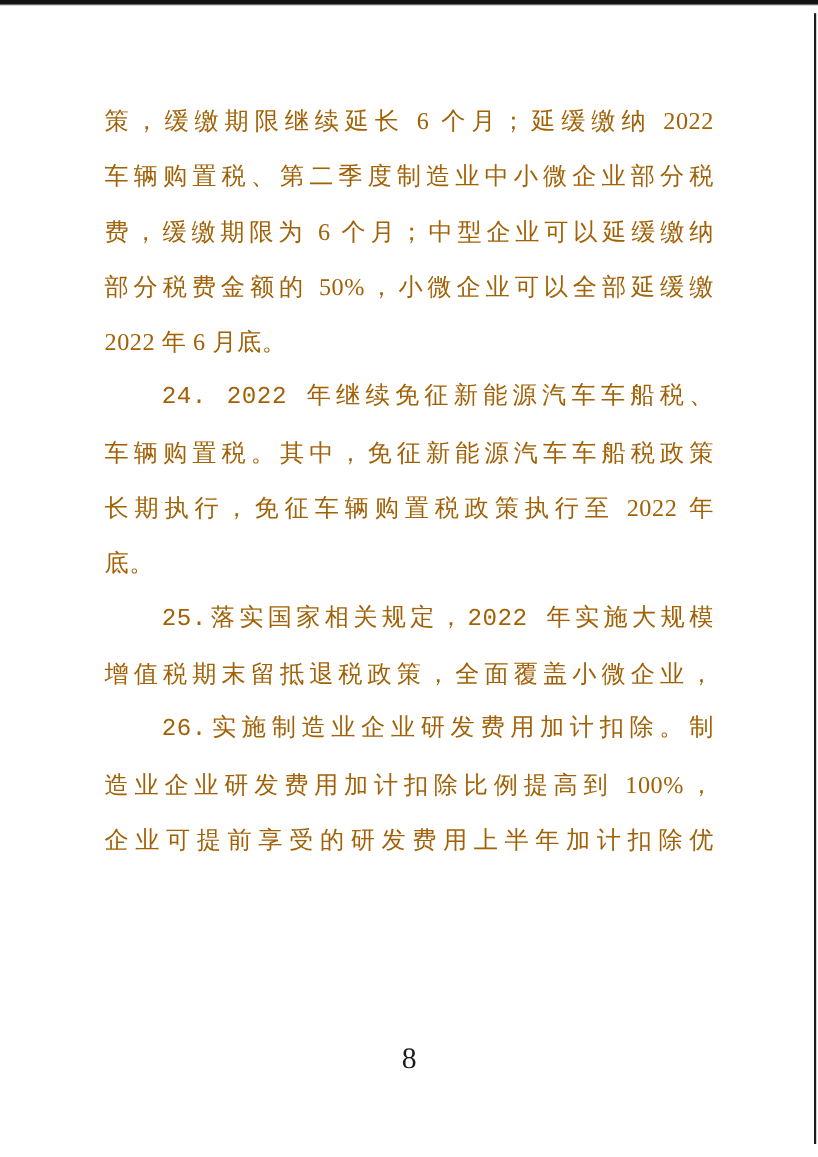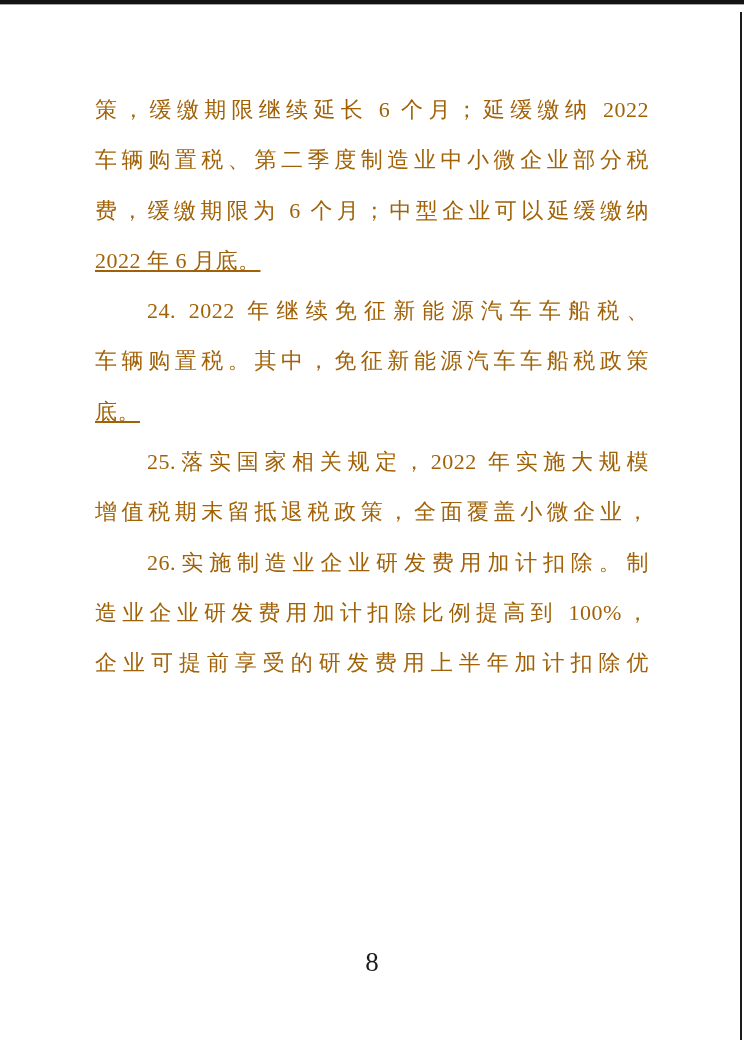--- a/index.html
+++ b/index.html
@@ -82,6 +82,7 @@
     <div class="line j">策，缓缴期限继续延长 6 个月；延缓缴纳 2022</div>
     <div class="line j">车辆购置税、第二季度制造业中小微企业部分税</div>
     <div class="line j">费，缓缴期限为 6 个月；中型企业可以延缓缴纳</div>
+    <div class="line j">部分税费金额的 50%，小微企业可以全部延缓缴</div>
     <div class="line noj">2022 年 6 月底。</div>
 
     <div class="line j indent">24. 2022 年继续免征新能源汽车车船税、</div>

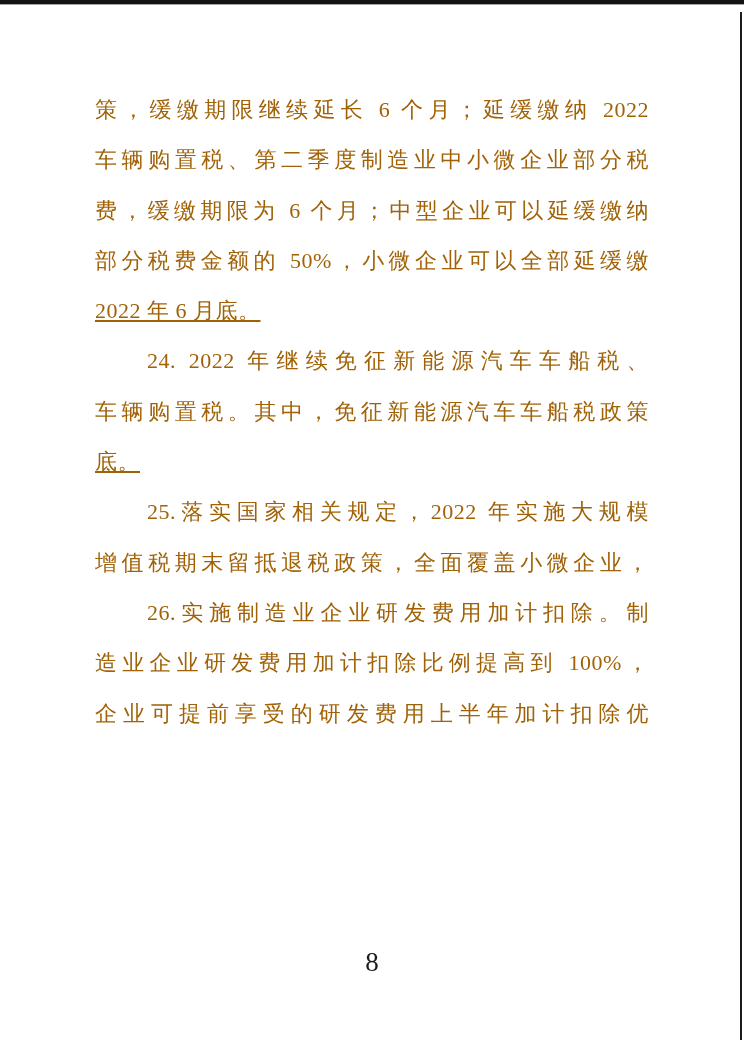--- a/index.html
+++ b/index.html
@@ -51,7 +51,6 @@
   .noj {
     text-align: left;
     text-align-last: left;
-    text-decoration: underline;
   }
   .indent {
     text-indent: 52px;

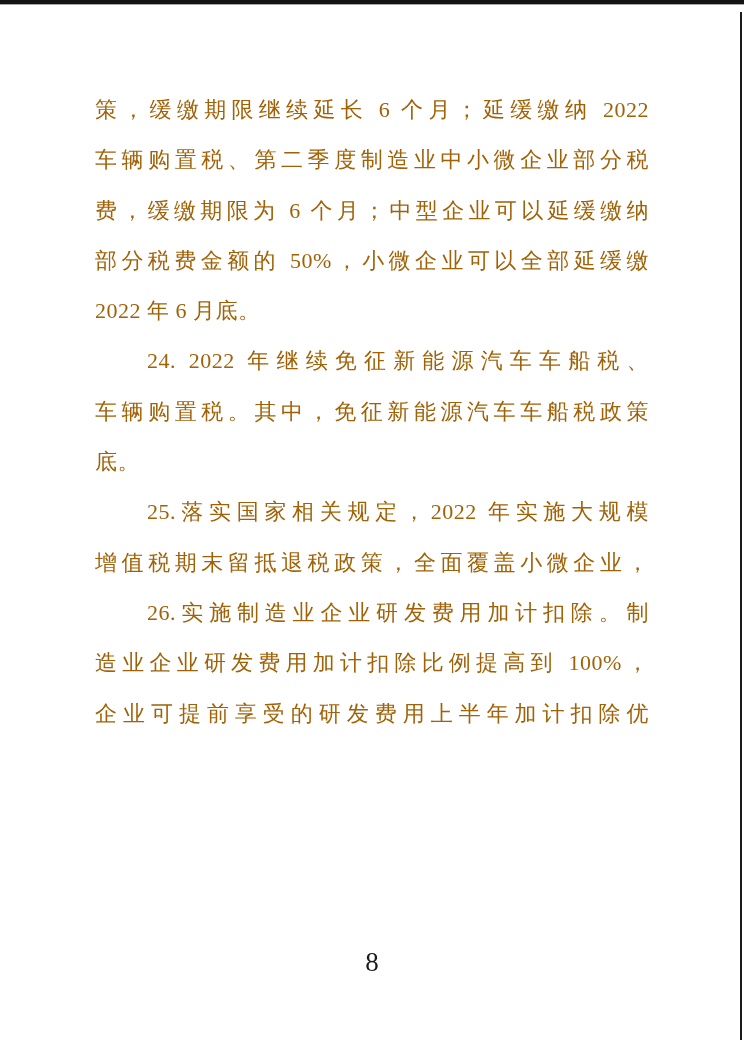--- a/index.html
+++ b/index.html
@@ -54,6 +54,7 @@
   }
   .indent {
     text-indent: 52px;
+    font-family: Liberation Mono, monospace;
   }
   .page-number {
     position: absolute;

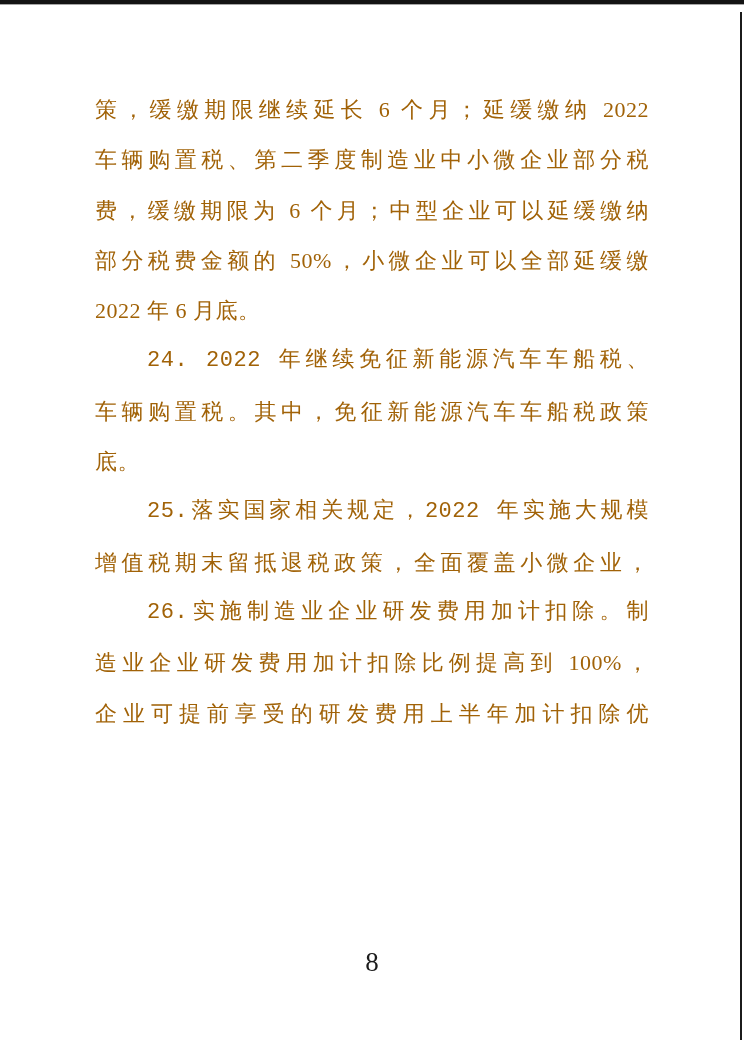--- a/index.html
+++ b/index.html
@@ -87,6 +87,7 @@
 
     <div class="line j indent">24. 2022 年继续免征新能源汽车车船税、</div>
     <div class="line j">车辆购置税。其中，免征新能源汽车车船税政策</div>
+    <div class="line j">长期执行，免征车辆购置税政策执行至 2022 年</div>
     <div class="line noj">底。</div>
 
     <div class="line j indent">25.落实国家相关规定，2022 年实施大规模</div>

